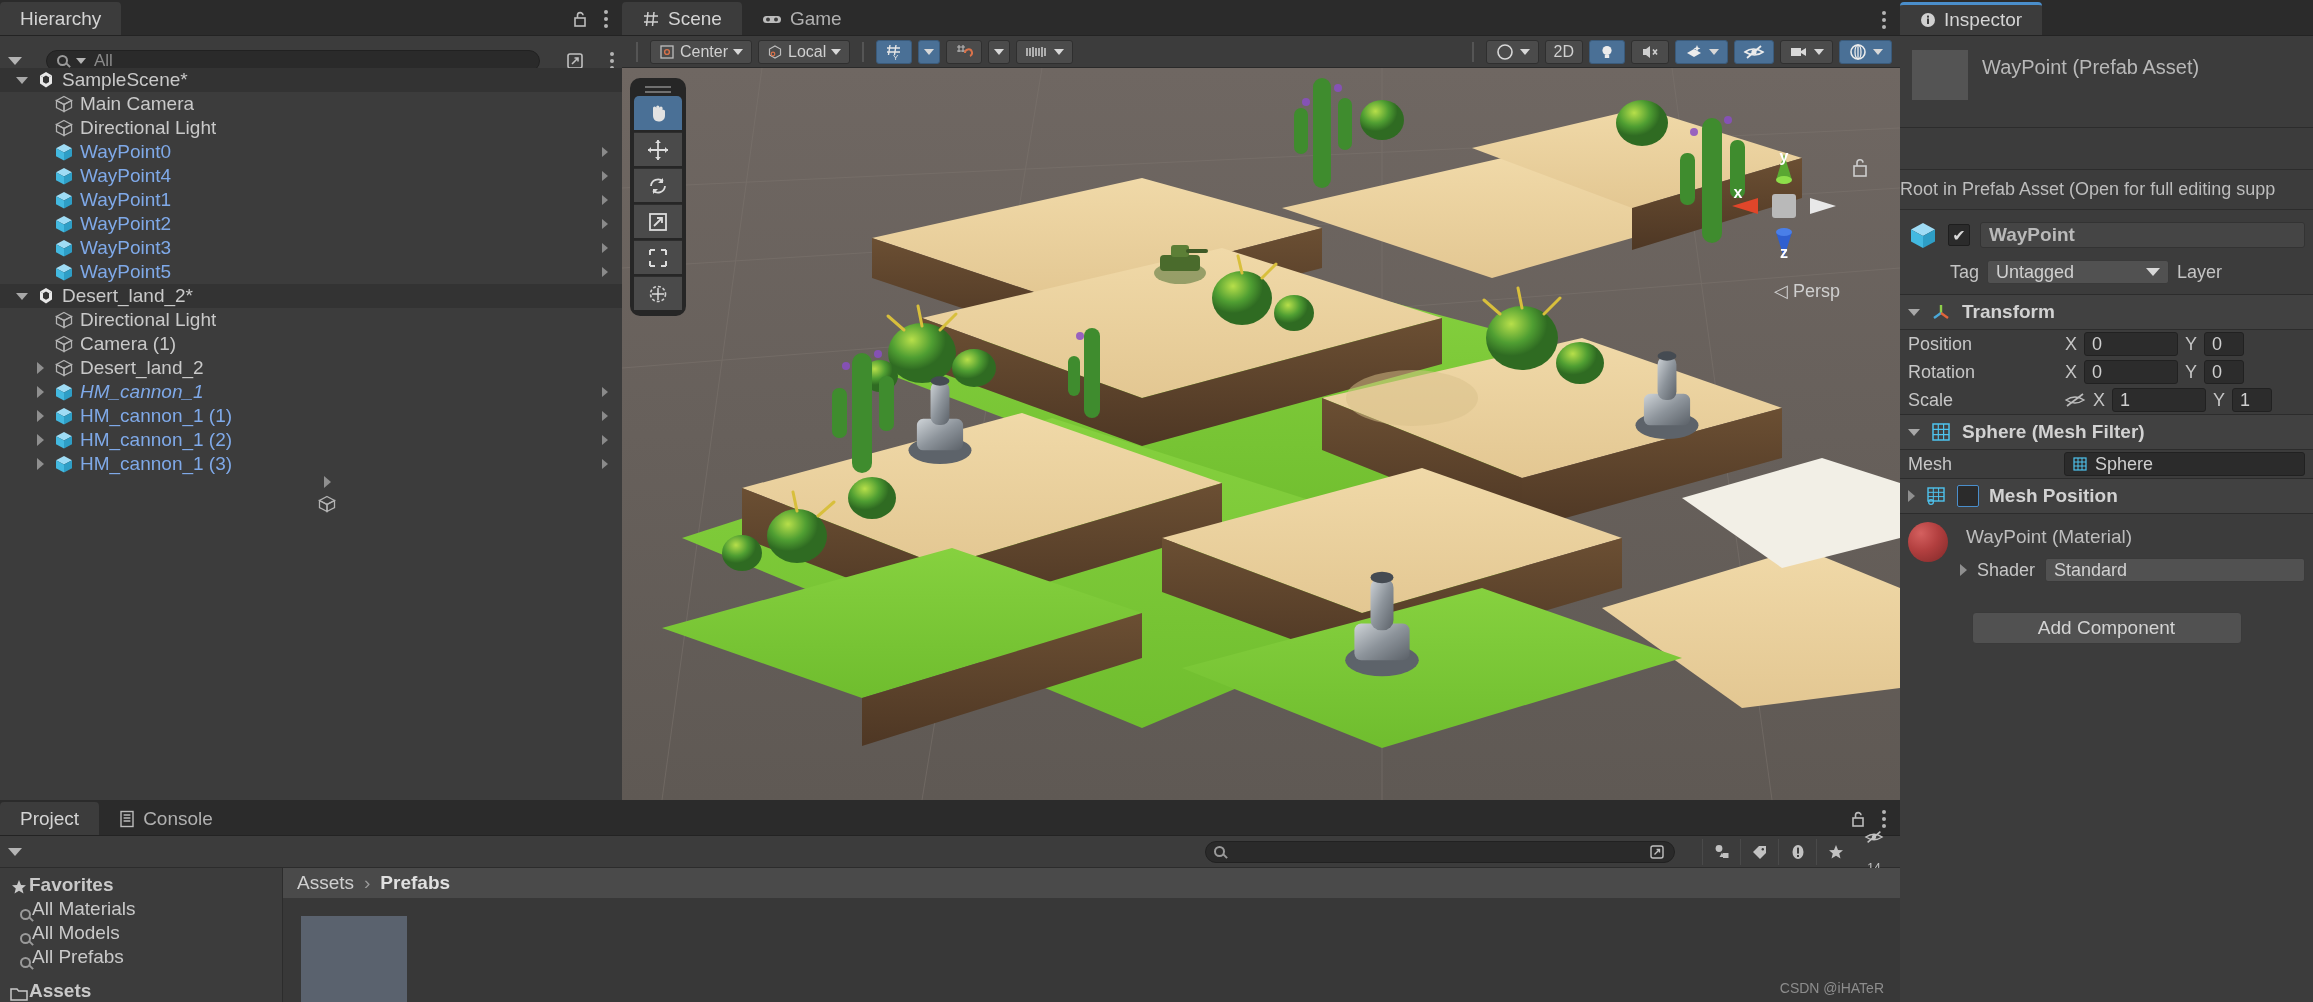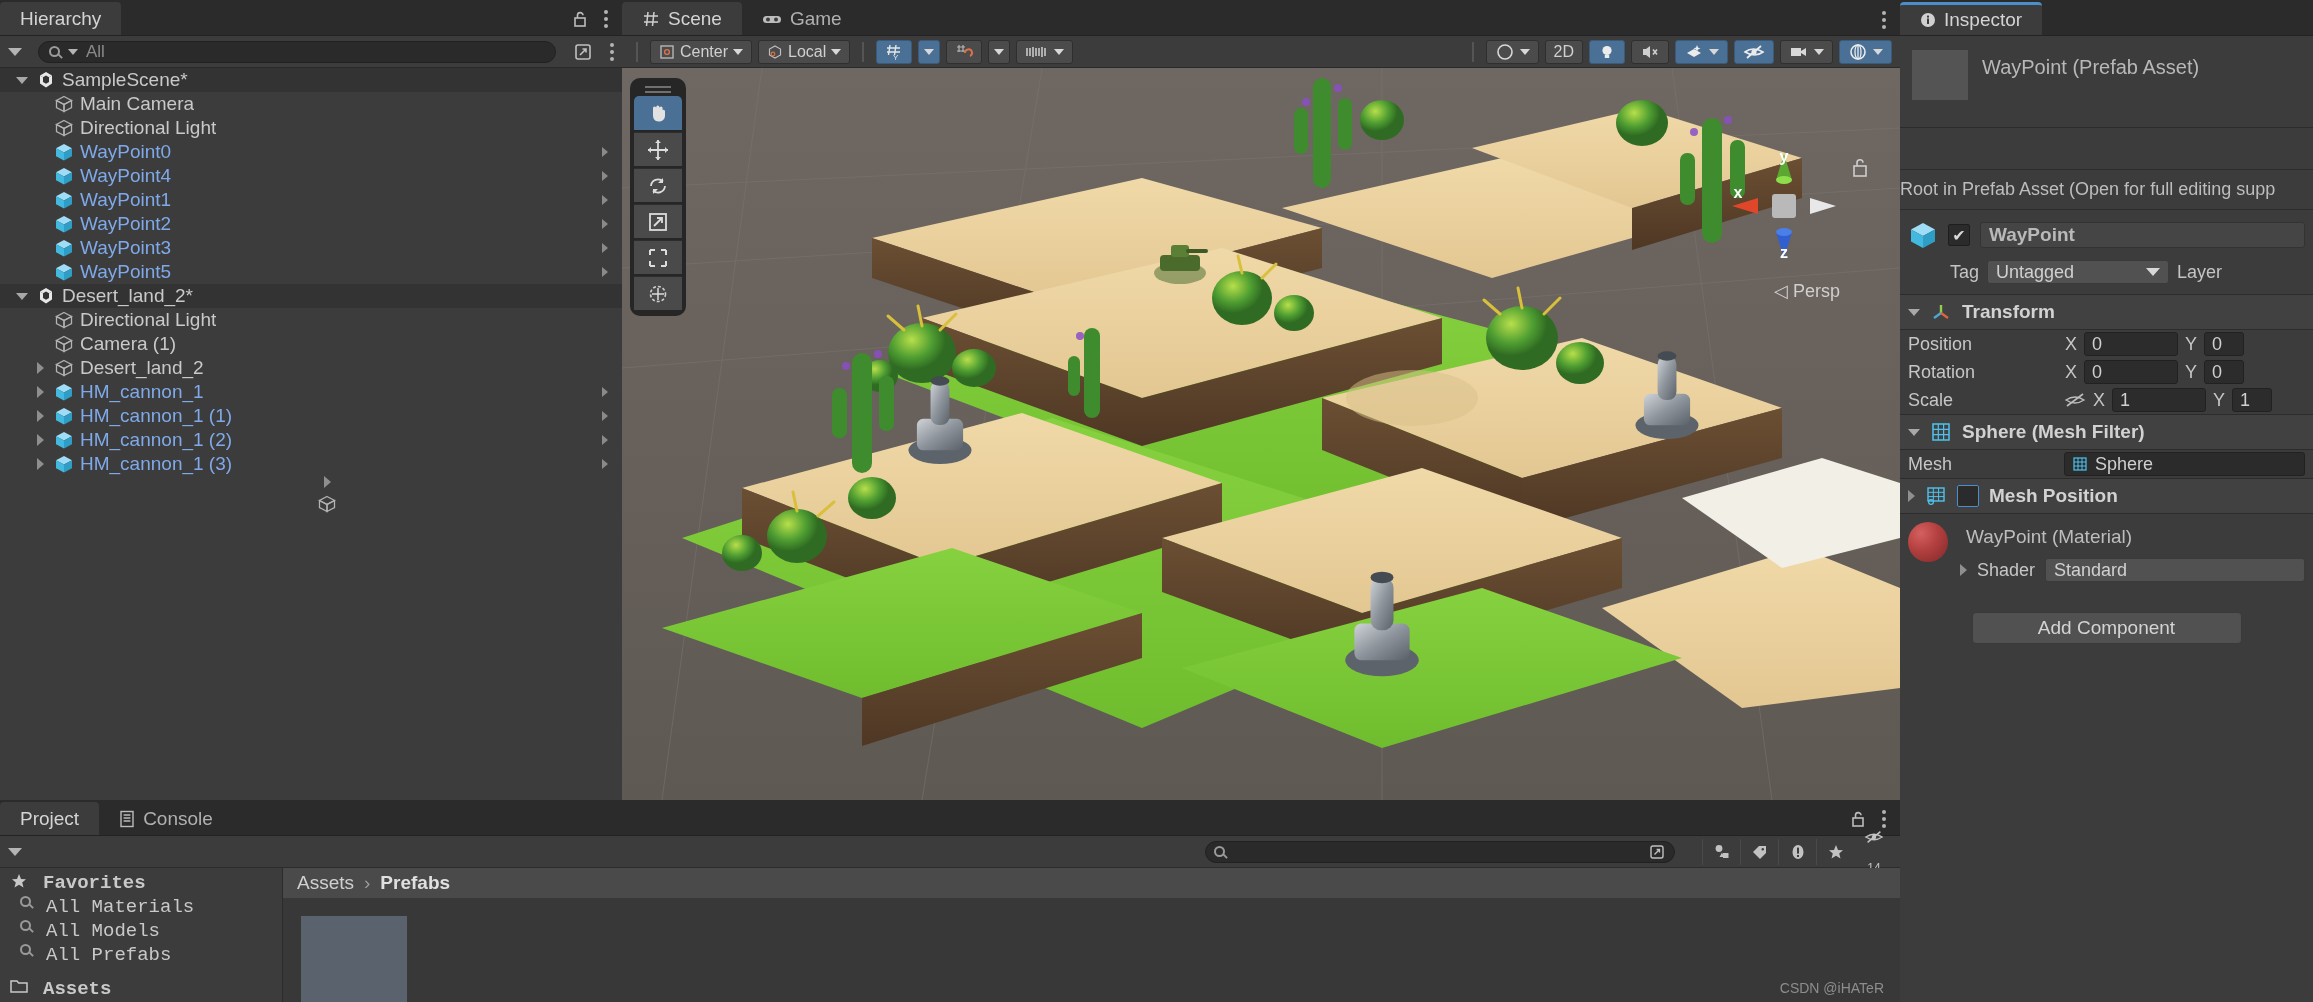--- a/index.html
+++ b/index.html
@@ -38,8 +38,8 @@
 
   .toolbar-row {
     height: 32px; background: #3c3c3c;
-    display: flex; align-items: center; gap: 16px;
-    padding: 0 8px; border-bottom: 1px solid #2a2a2a;
+    display: flex; align-items: center; gap: 24px;
+    padding: 0 8px; border-bottom: 1px solid #2a2a2a; margin-top: 9px;
   }
   .caret-down {
     width: 0; height: 0;

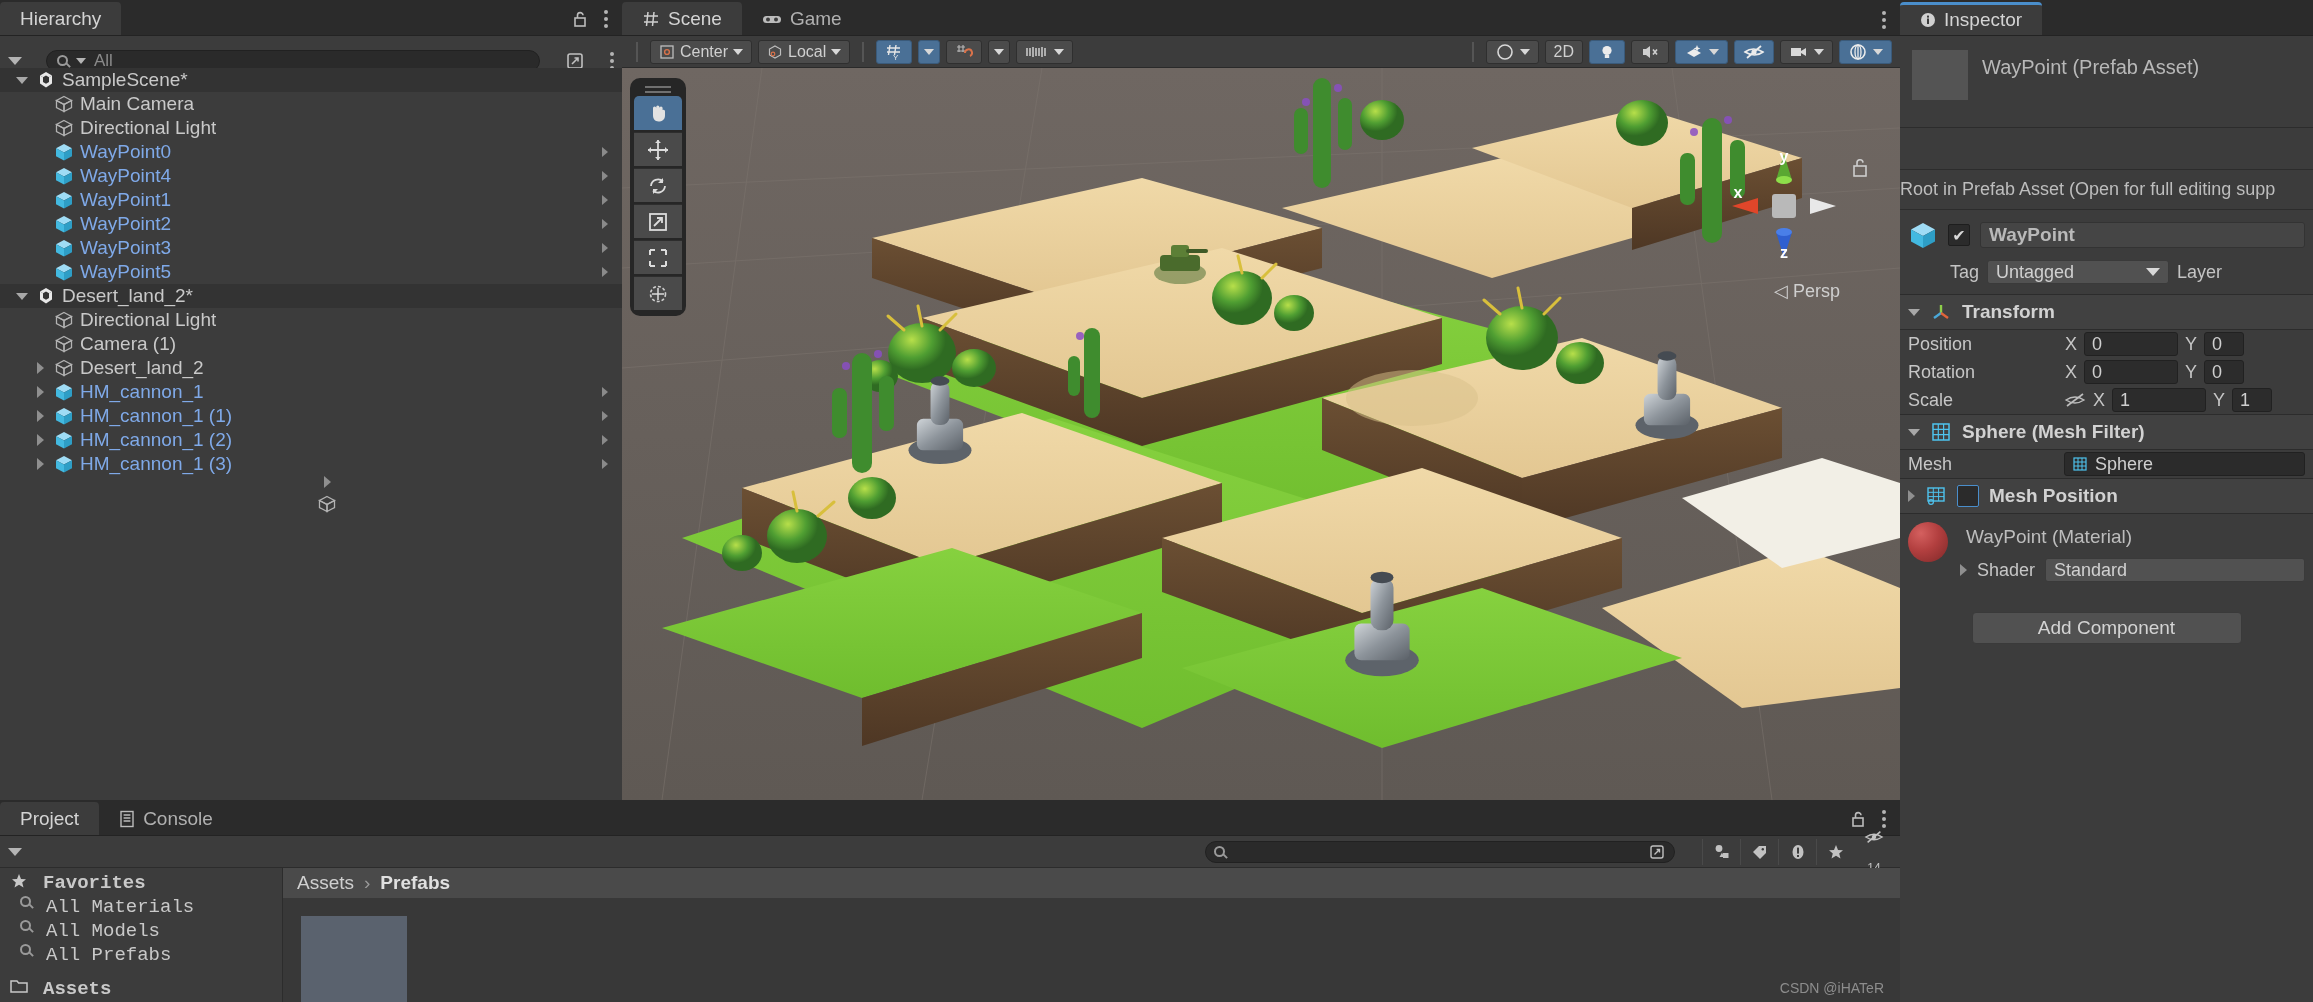--- a/index.html
+++ b/index.html
@@ -408,7 +408,7 @@
           </span>
           <span class="label">Desert_land_2</span>
         </div>
-        <div class="h-row prefab" style="padding-left: 32px;">
+        <div class="h-row prefab" style="padding-left: 32px; font-style: italic;">
           <span class="foldout">
             <span class="tri-right"></span>
           </span>

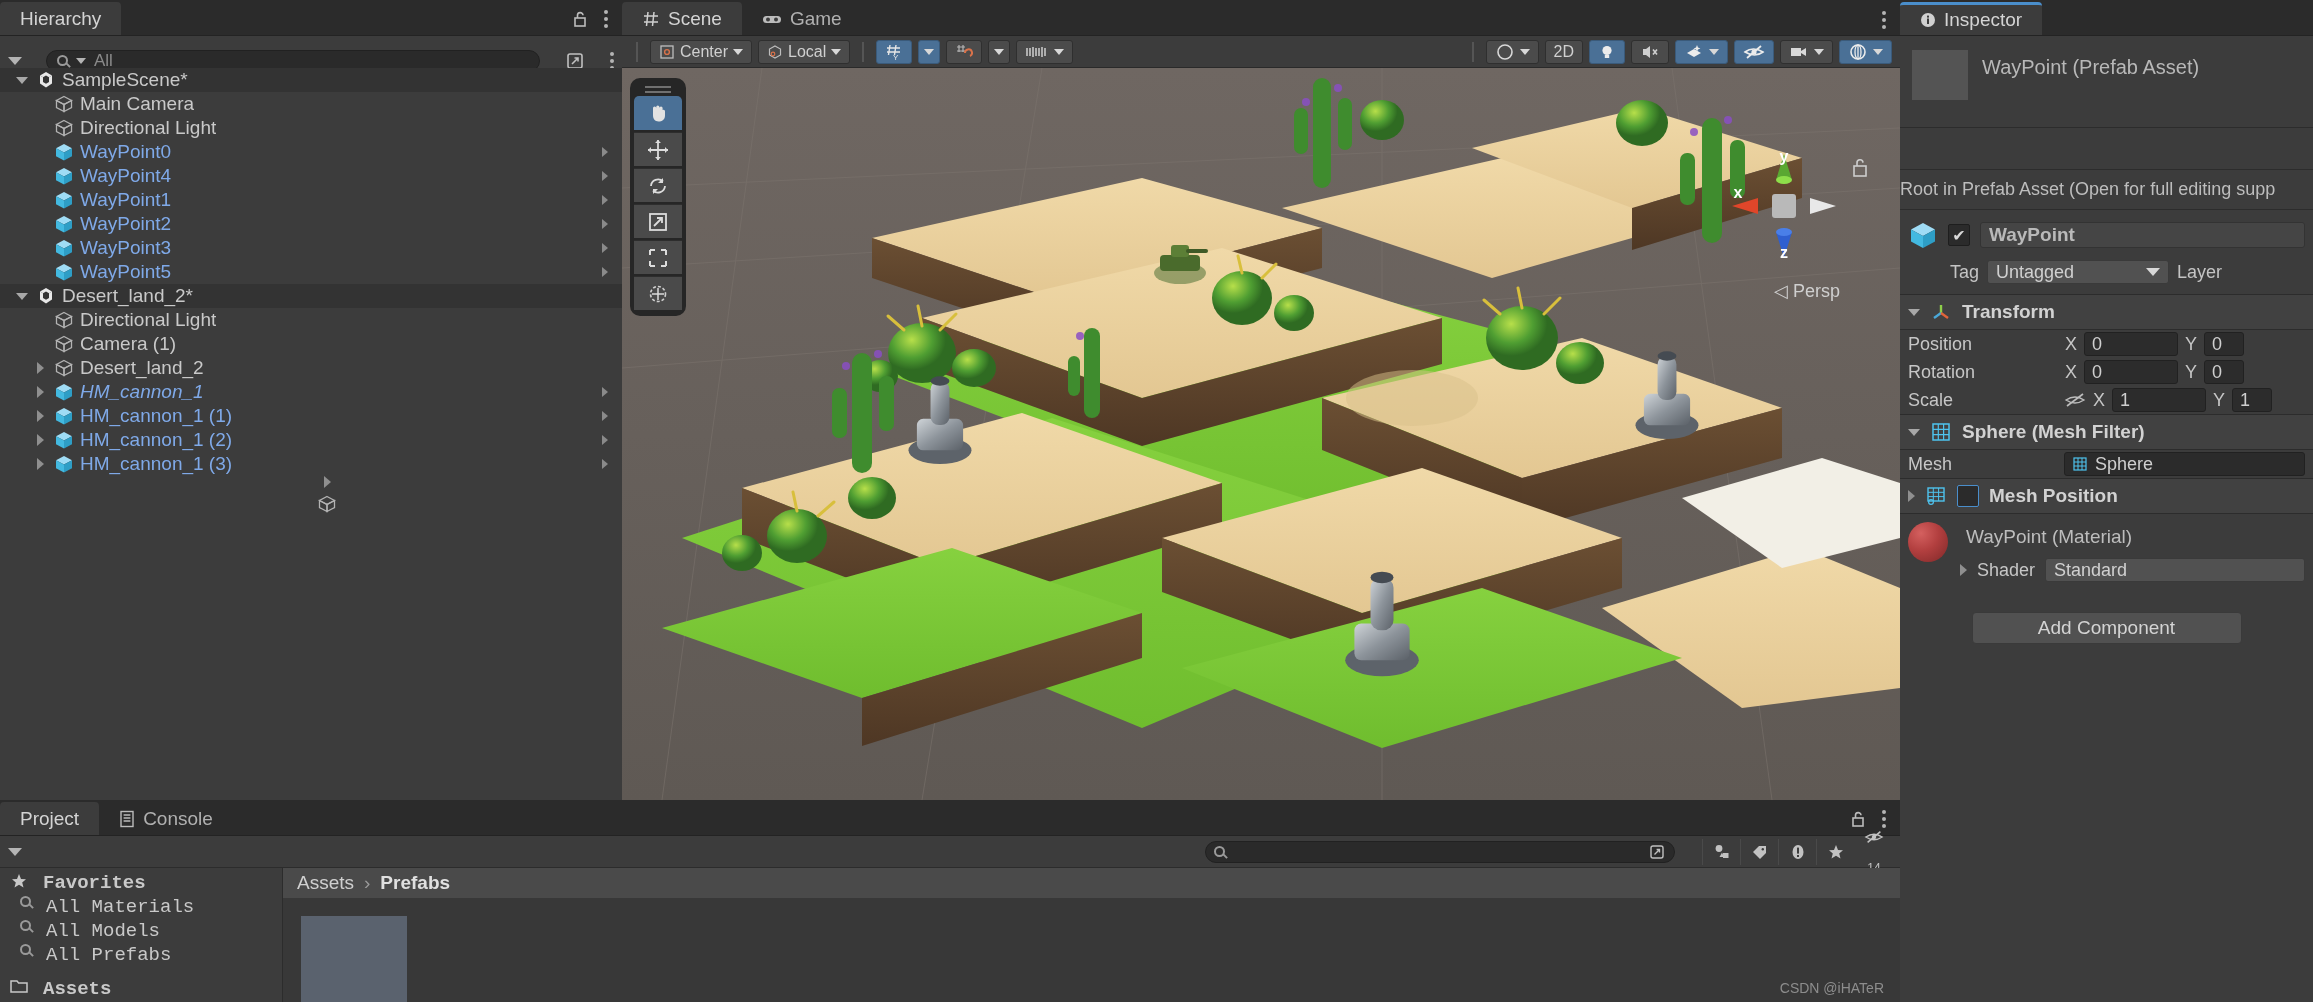--- a/index.html
+++ b/index.html
@@ -179,7 +179,7 @@
   #project { left: 0; top: 800px; width: 1900px; height: 202px; background: #3c3c3c; }
   .proj-body { position: absolute; top: 68px; left: 0; right: 0; bottom: 0; display: flex; }
   .proj-left { width: 283px; background: #3c3c3c; border-right: 1px solid #2c2c2c; padding-top: 4px; }
-  .fav-row { height: 24px; display: flex; align-items: flex-start; gap: 15px; padding-left: 10px; font-size: 19px; color: #c9c9c9; font-family: Liberation Mono, monospace; }
+  .fav-row { height: 24px; display: flex; align-items: flex-end; gap: 1px; padding-left: 10px; font-size: 19px; color: #c9c9c9; }
   .fav-row.head { font-weight: bold; }
   .fav-row.child { padding-left: 20px; }
   .proj-right { flex: 1; background: #383838; }

